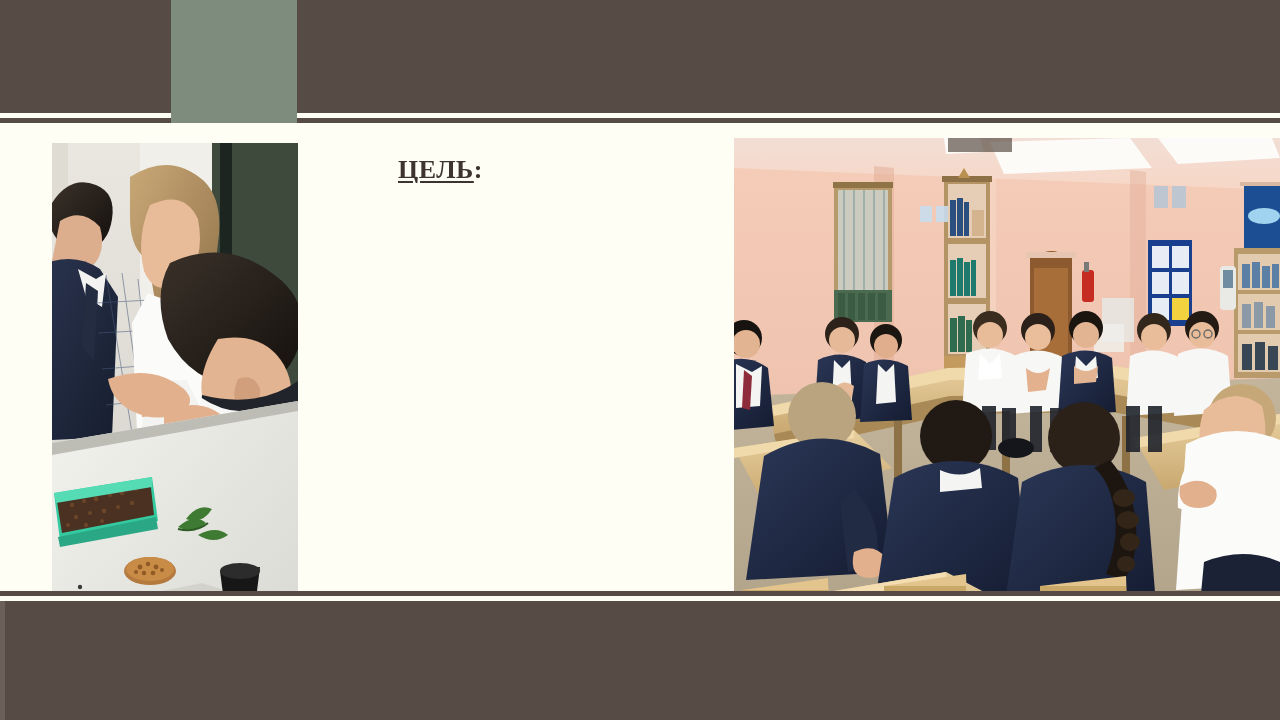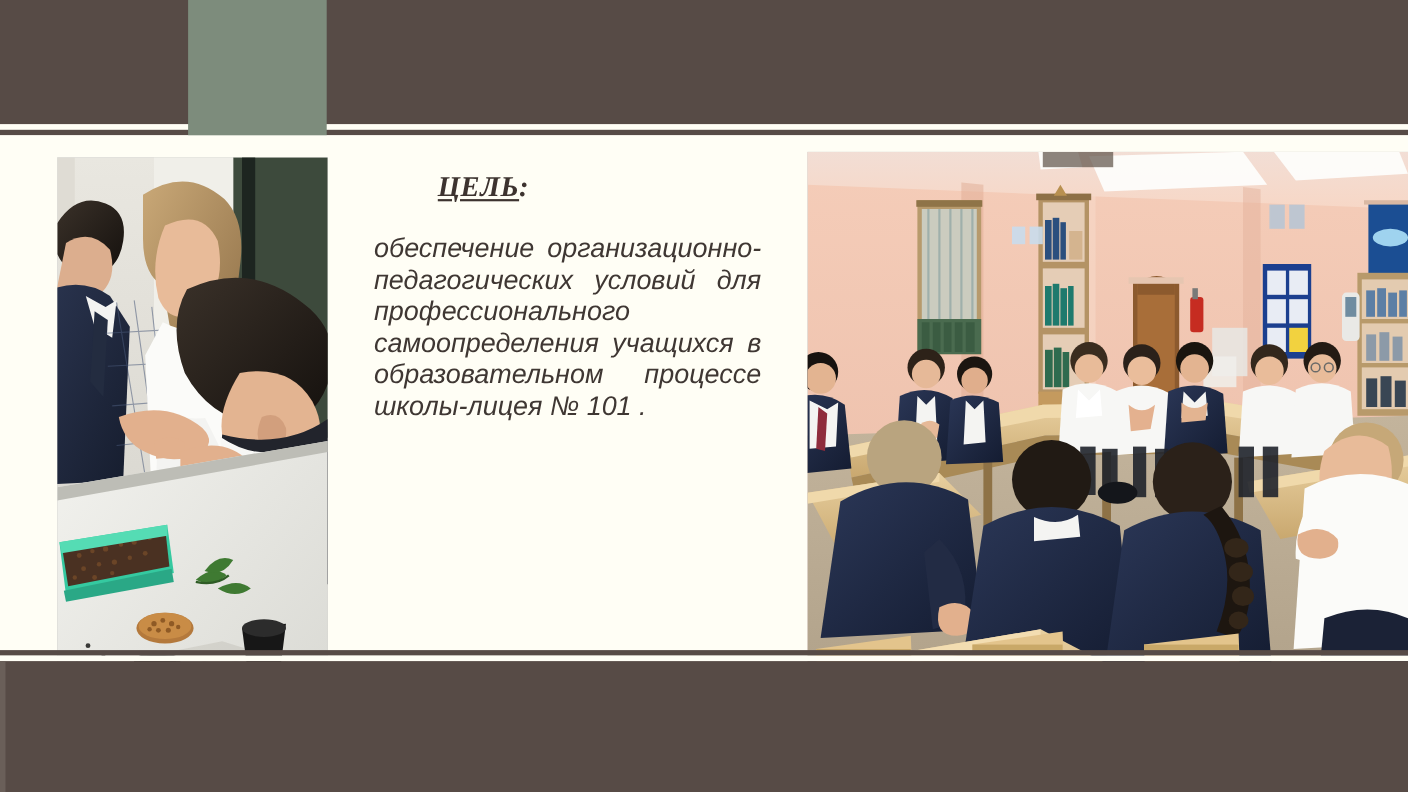--- a/index.html
+++ b/index.html
@@ -96,7 +96,6 @@
     width: 1280px;
     height: 400px;
     background: #fffef5;
-    font-style: italic;
   }
 
   

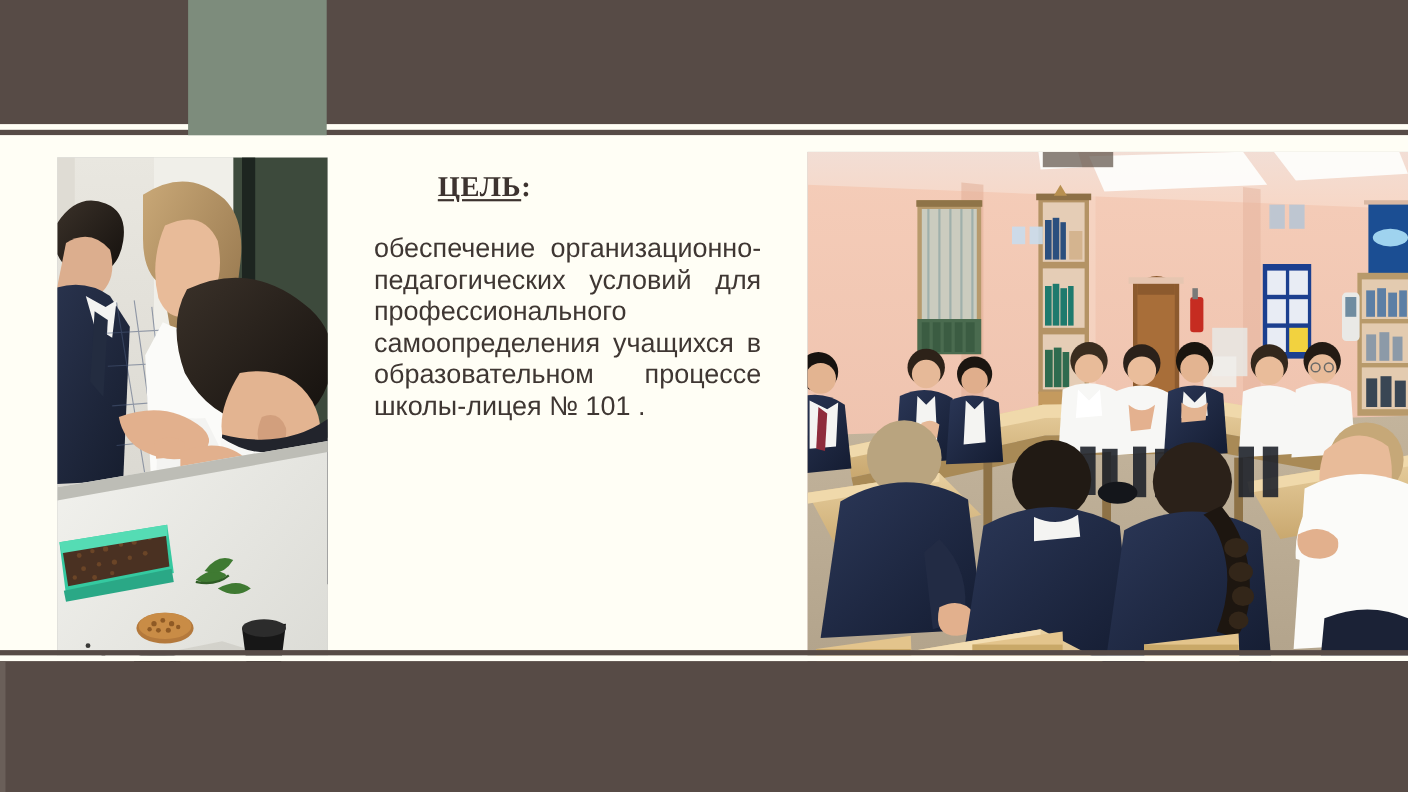--- a/index.html
+++ b/index.html
@@ -301,7 +301,6 @@
 
     <div class="text-block">
       <div class="goal-heading"><span class="u">ЦЕЛЬ</span><span>:</span></div>
-      <div class="goal-body">обеспечение организационно-педагогических условий для профессионального самоопределения учащихся в образовательном процессе школы-лицея № 101 .</div>
     </div>
 
     <div class="photo photo-right">

